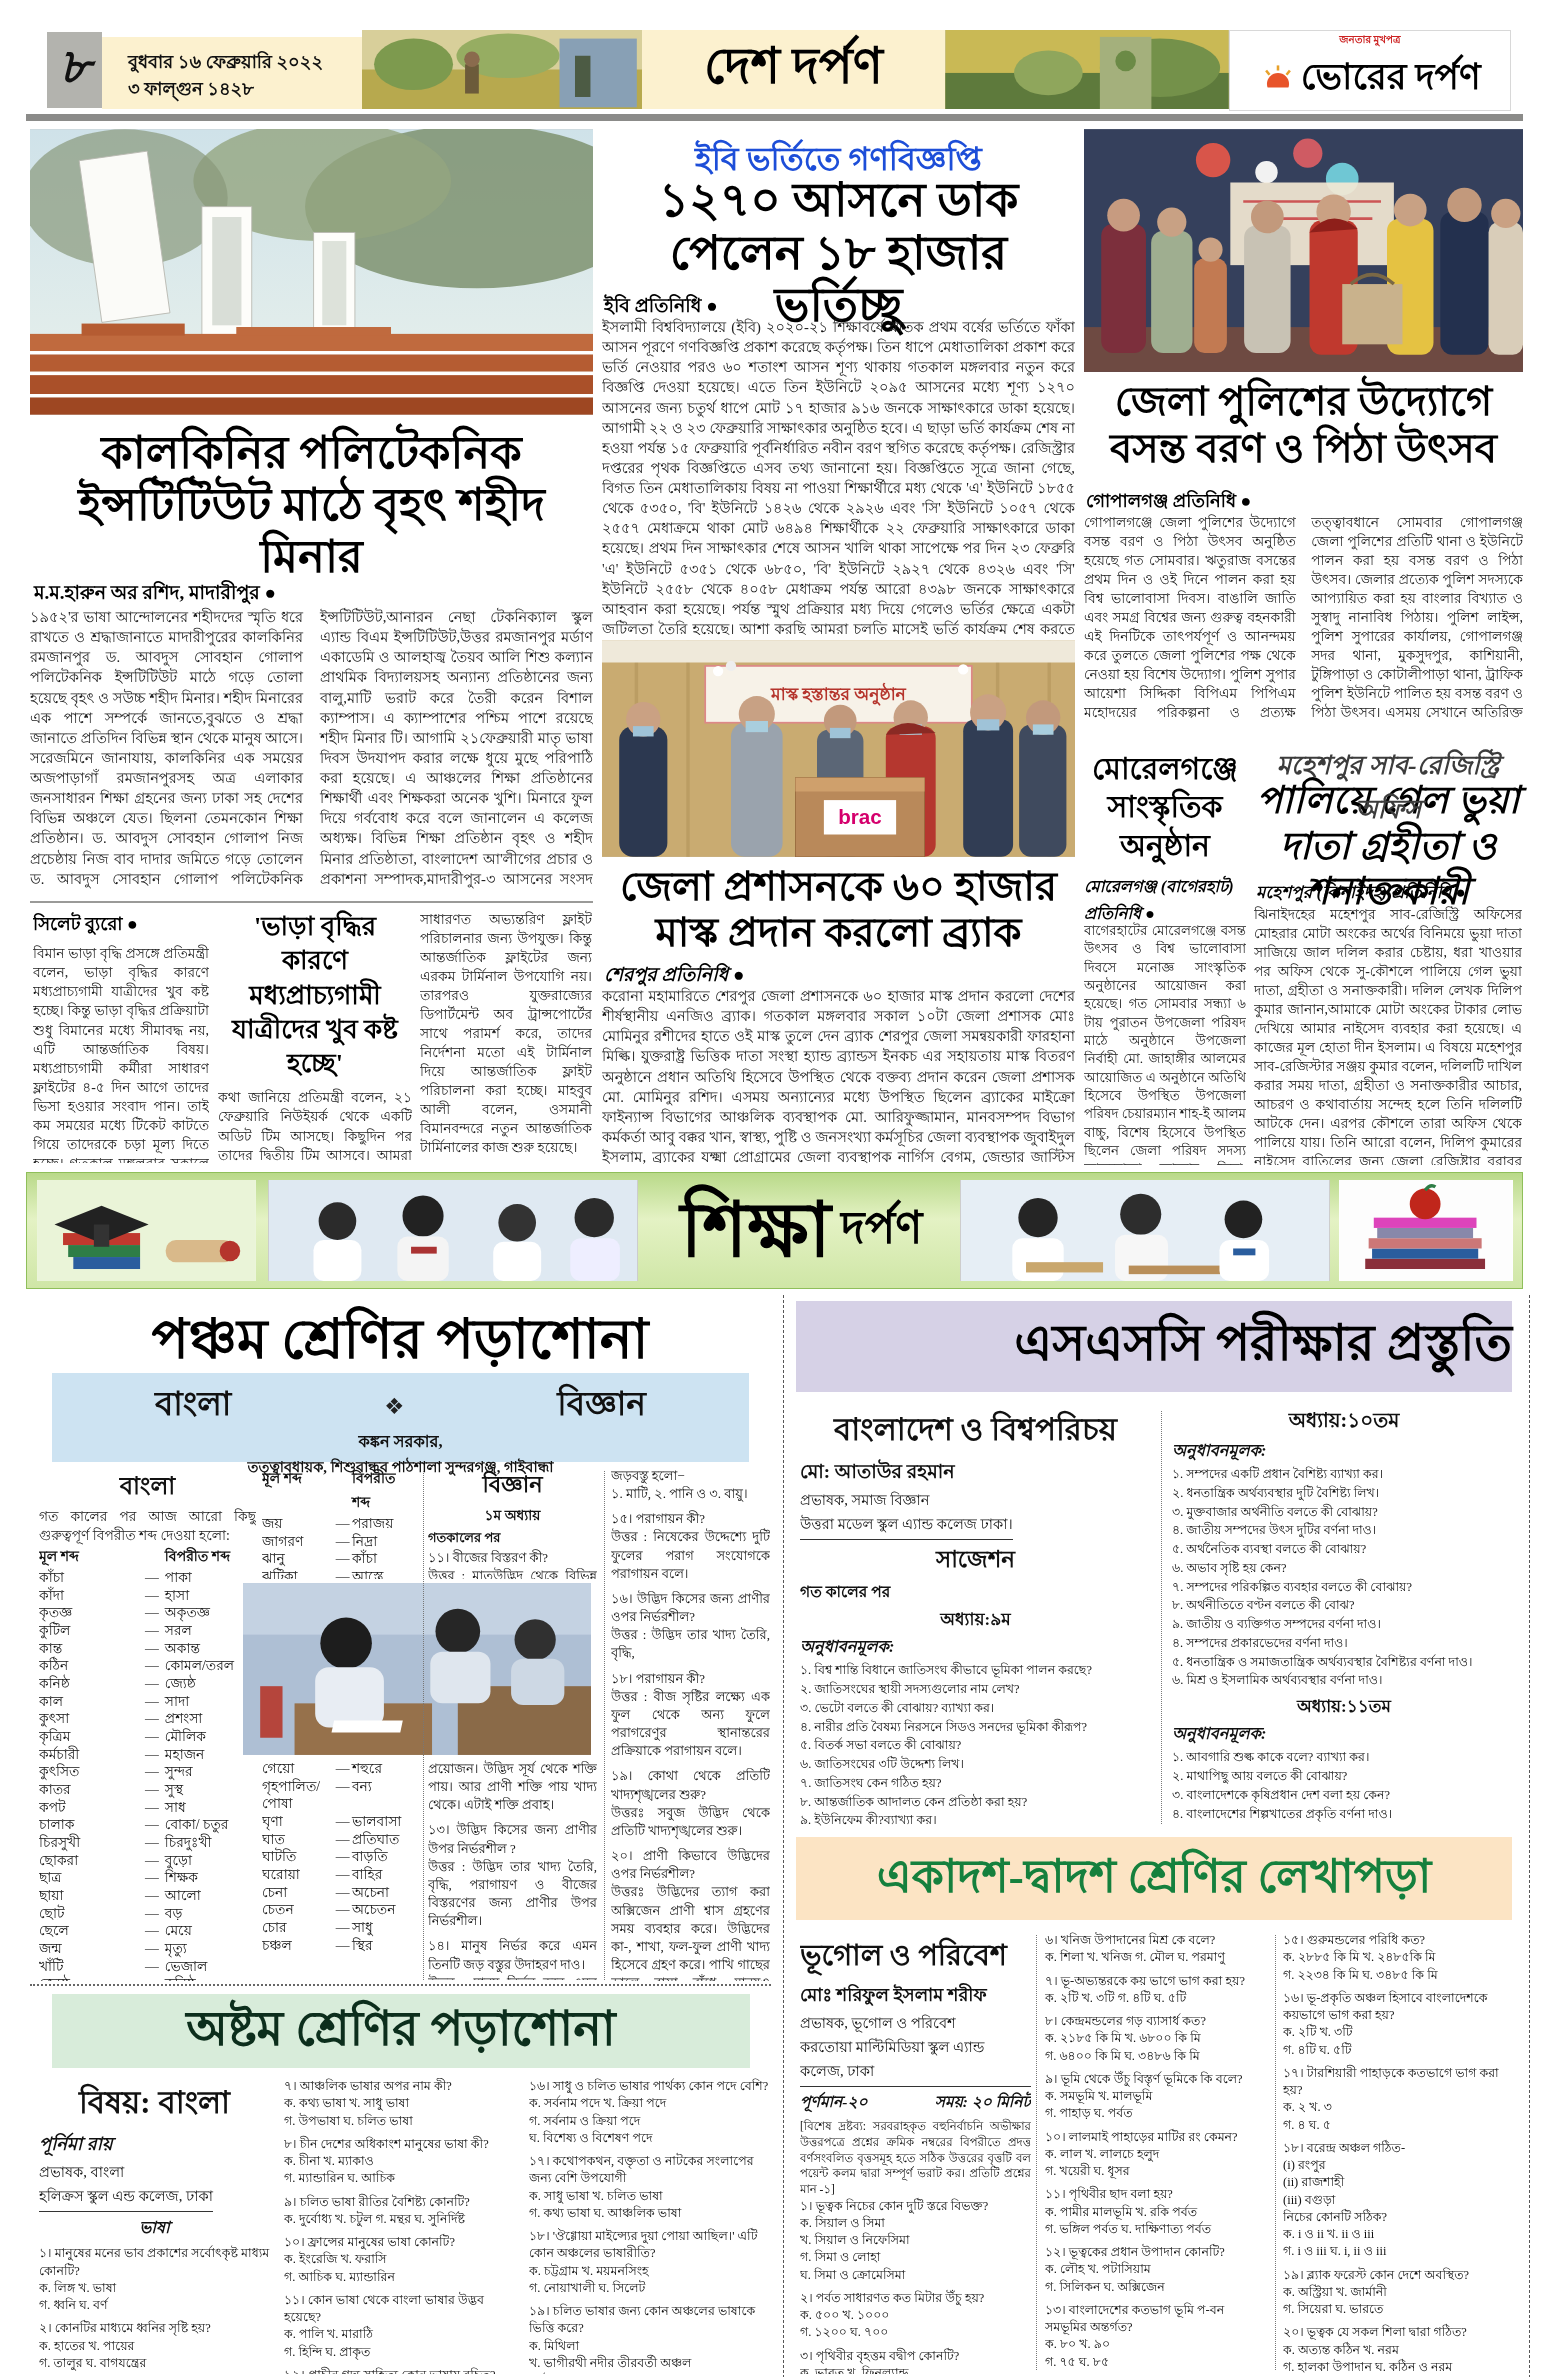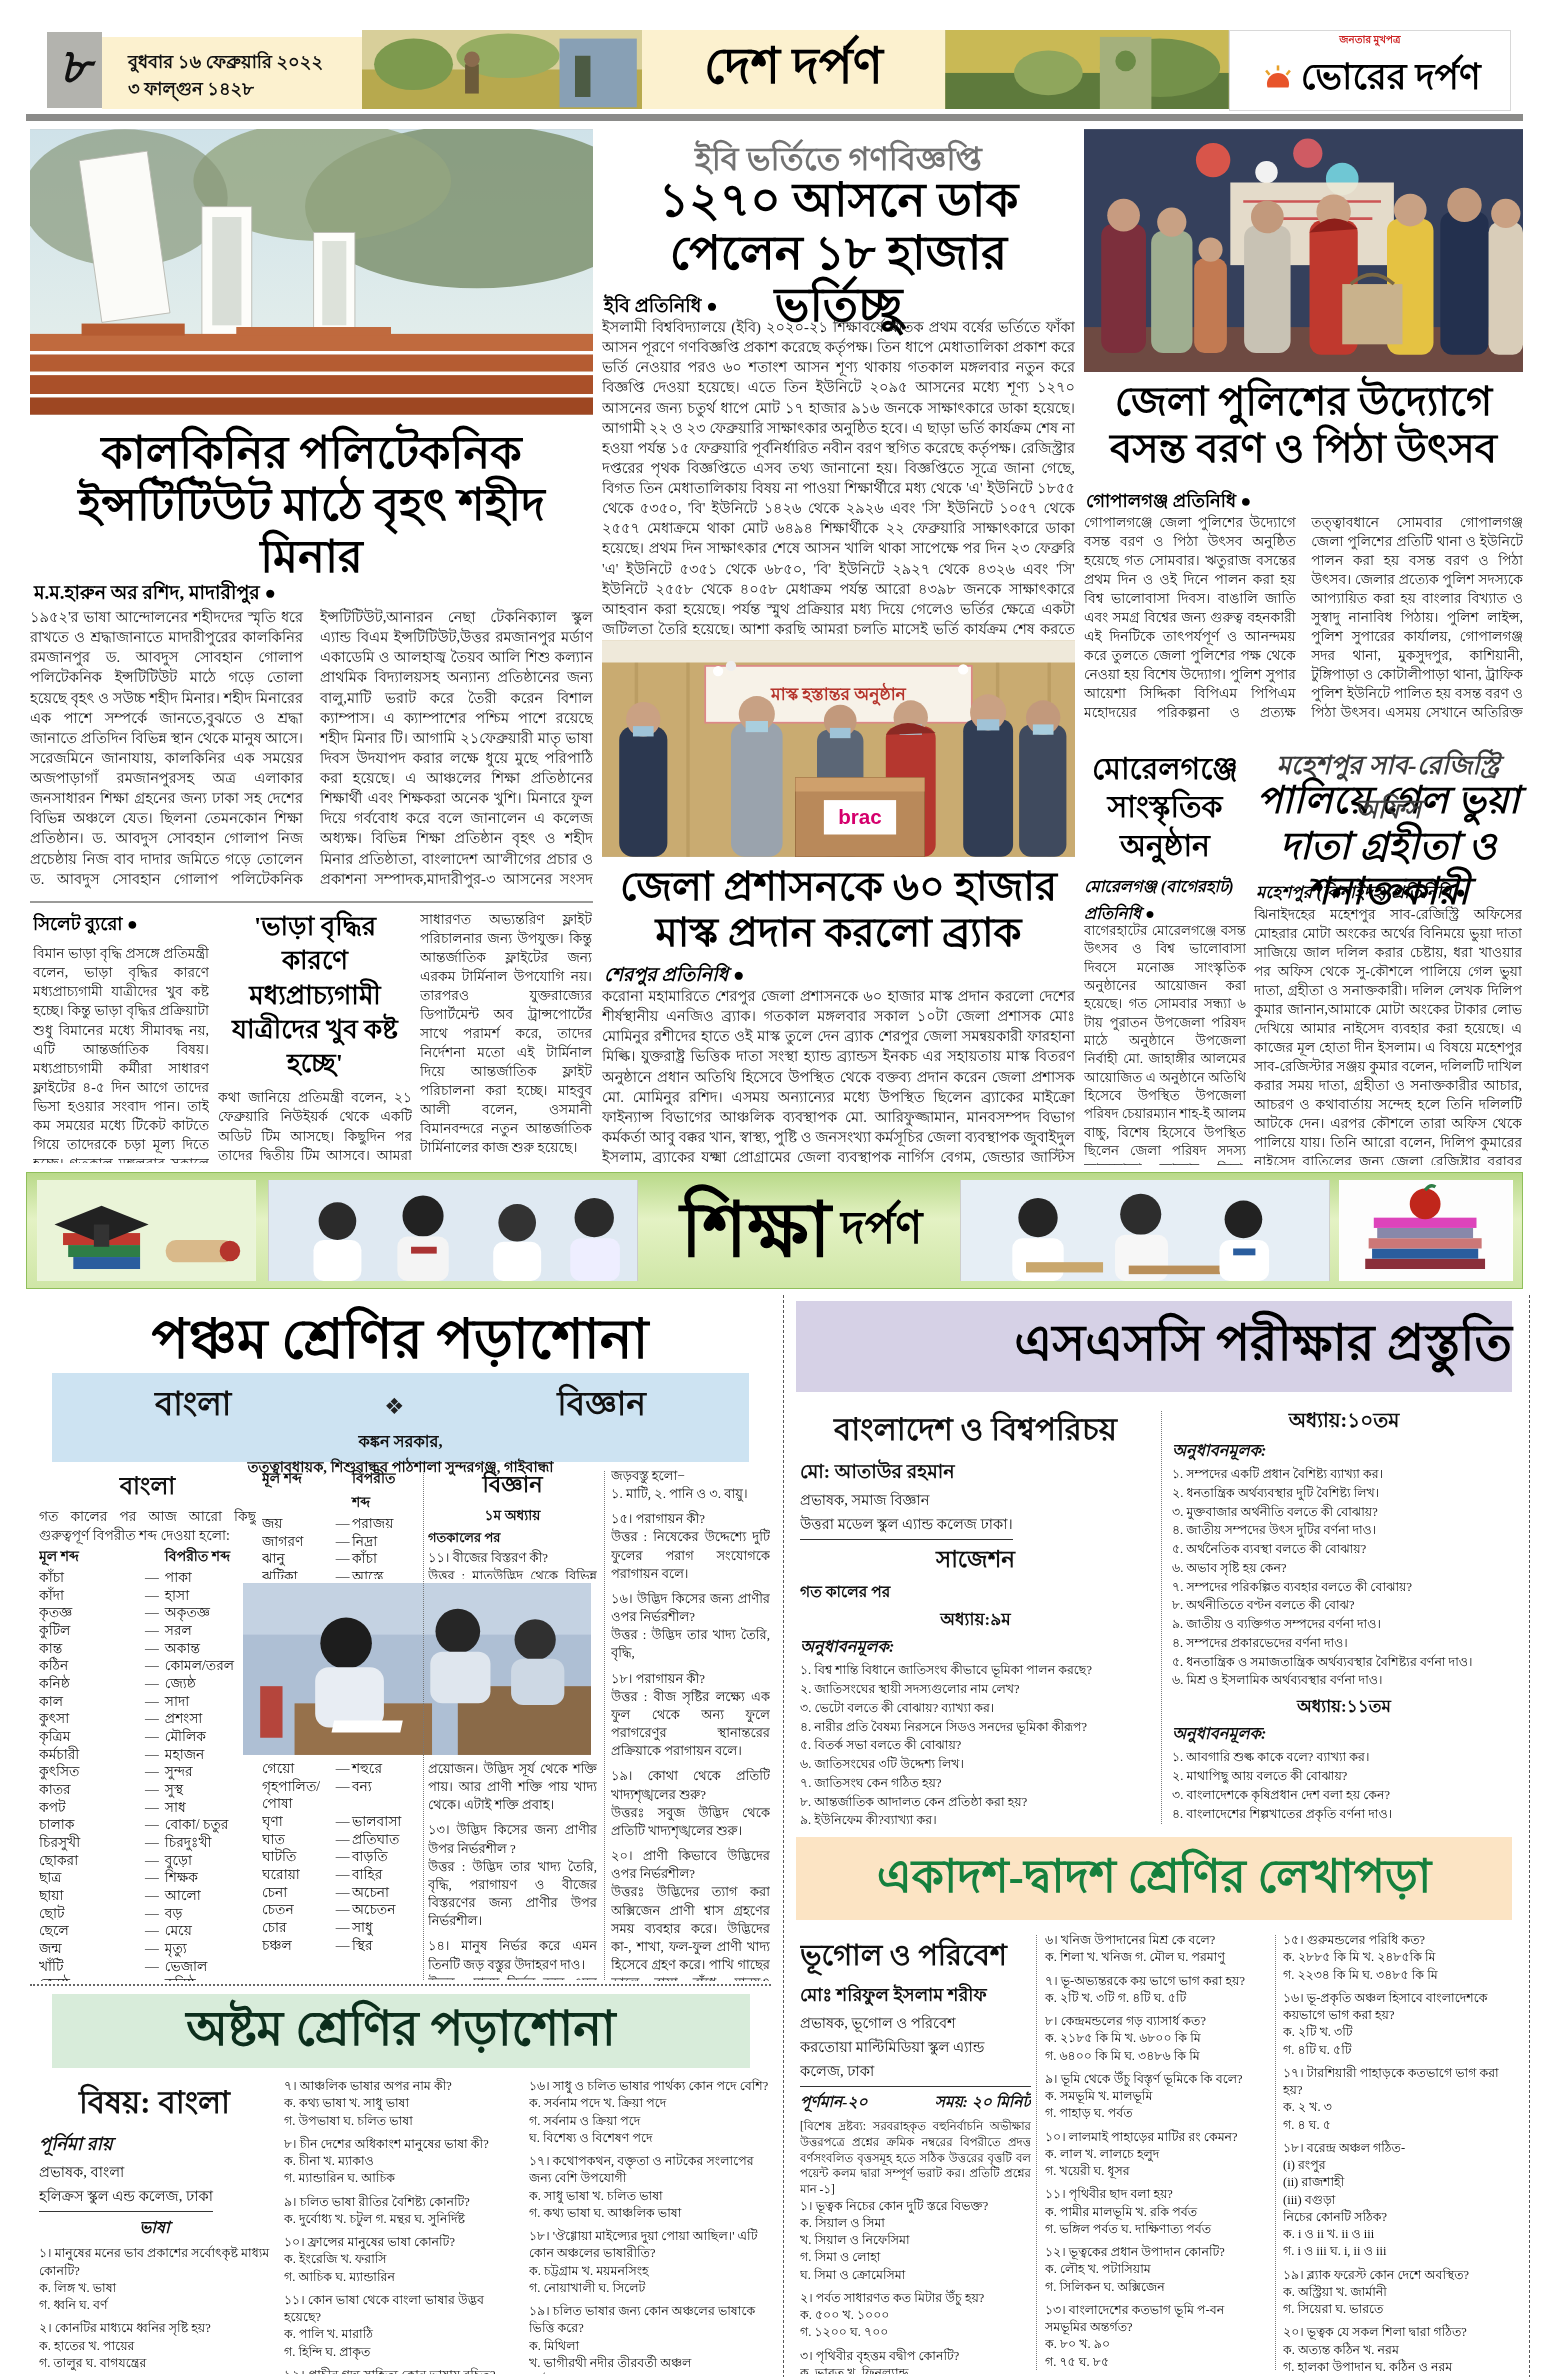--- a/index.html
+++ b/index.html
@@ -6,7 +6,7 @@
   #page{position:relative;width:1548px;height:2377px;background:#ffffff;font-family:"Liberation Serif",serif;color:#111;overflow:hidden;}
   .abs{position:absolute;}
   .hl{font-weight:bold;color:#000;text-align:center;}
-  .kicker{font-weight:bold;text-align:center;color:#737373;}
+  .kicker{font-weight:bold;text-align:center;color:#1d4ed8;}
   .byline{font-weight:bold;font-size:18px;color:#000;}
   .byline-i{font-weight:bold;font-style:italic;font-size:17px;color:#000;}
   .body-text{font-size:14.6px;line-height:1.38;text-align:justify;overflow:hidden;color:#1a1a1a;}

